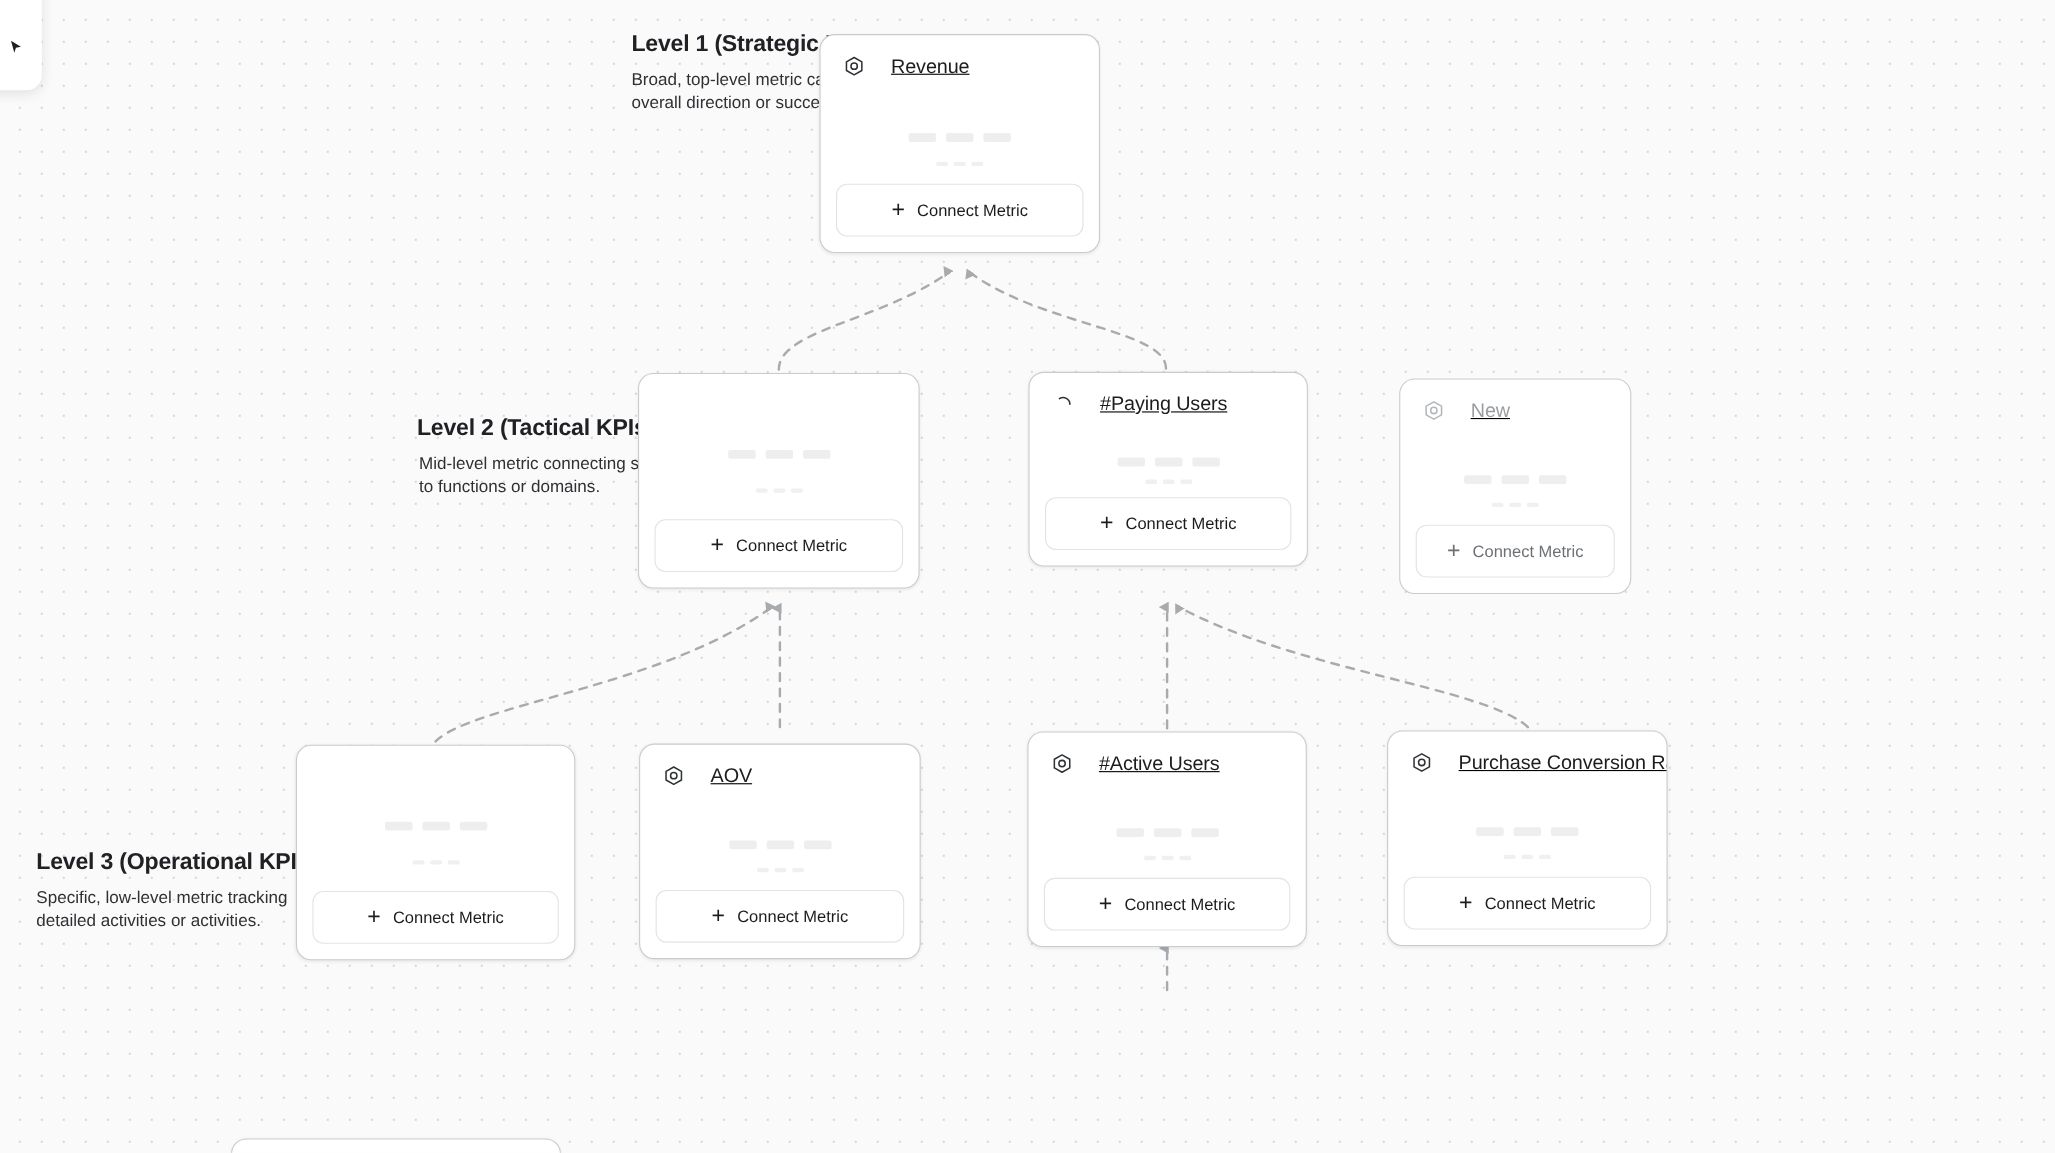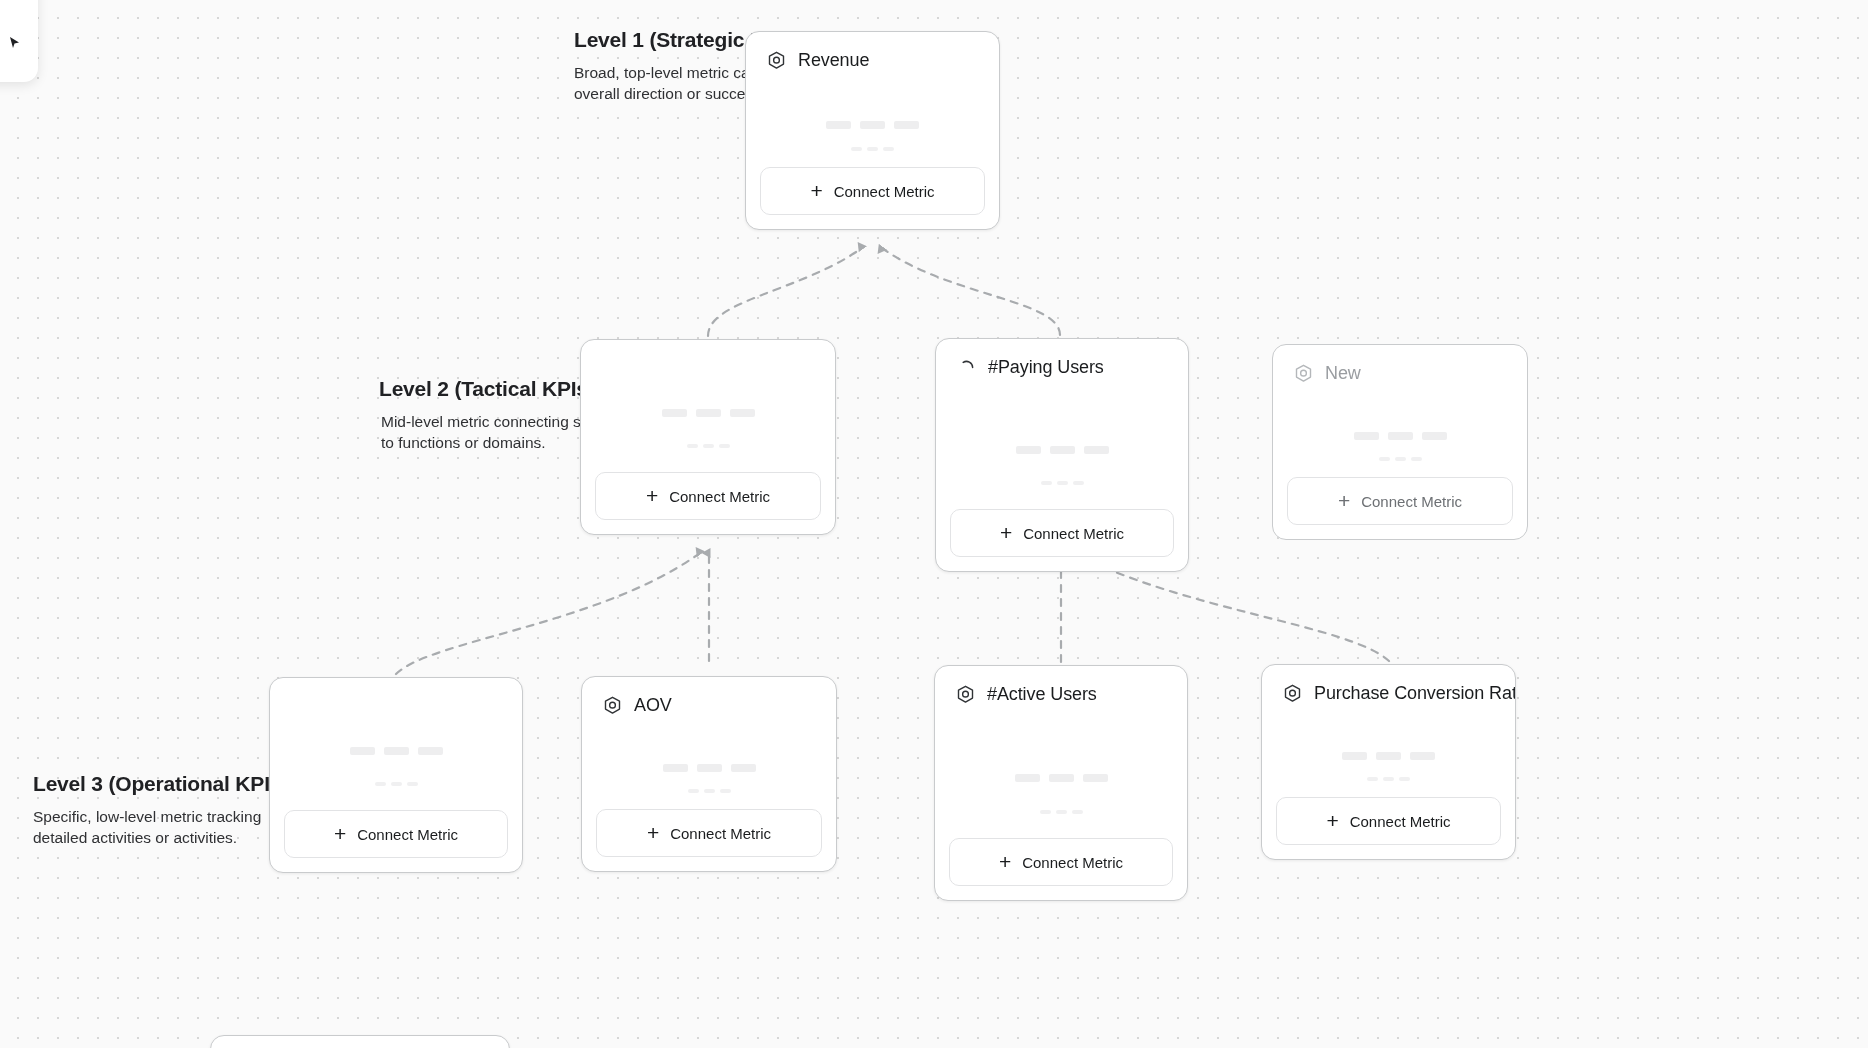--- a/index.html
+++ b/index.html
@@ -69,8 +69,9 @@
   .card-head {
     display: flex;
     align-items: center;
-    gap: 11px;
+    gap: 23px;
     padding: 18px 20px 0 20px;
+    text-decoration: underline;
   }
   .card-icon { width: 21px; height: 21px; display:block; flex: 0 0 auto; }
   .card-title {

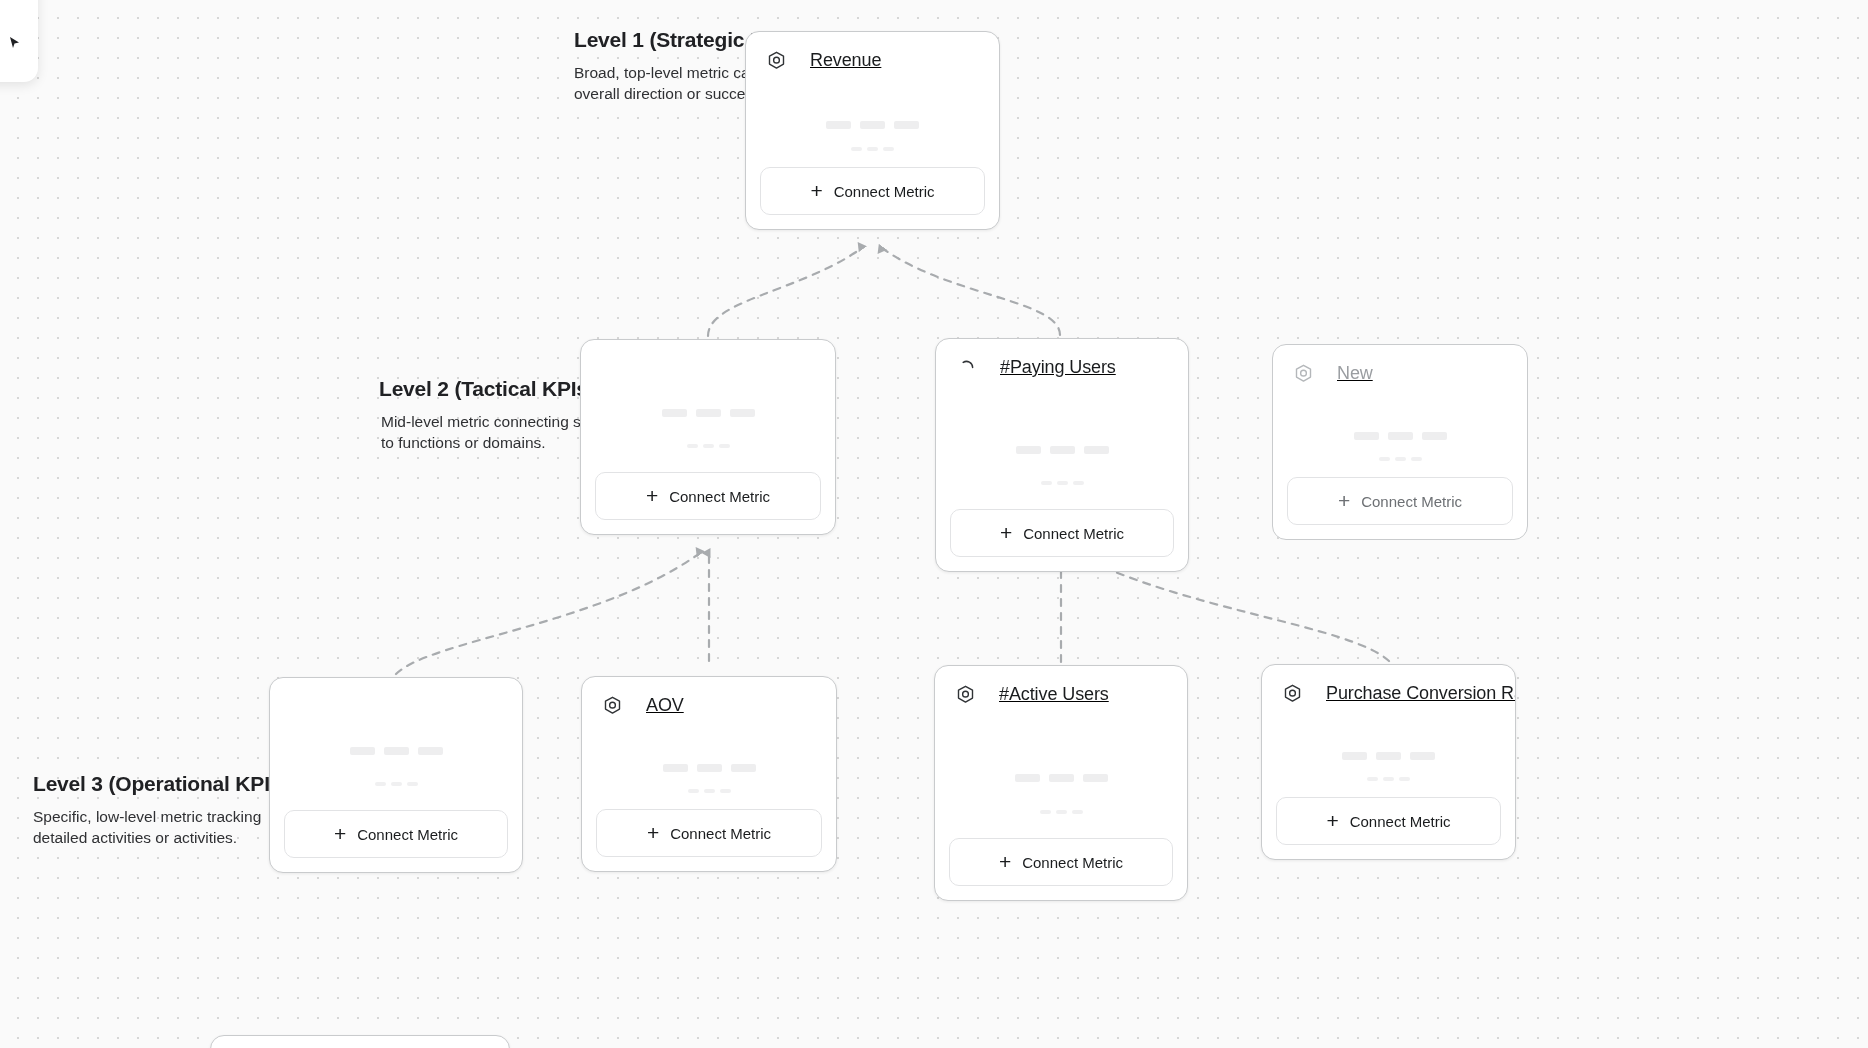--- a/index.html
+++ b/index.html
@@ -135,7 +135,7 @@
   
   #card-revenue   { left: 745px;  top: 31px;  width: 255px; height: 199px; }
   #card-arpu      { left: 580px;  top: 339px; width: 256px; height: 196px; }
-  #card-paying    { left: 935px;  top: 338px; width: 254px; height: 234px; }
+  #card-paying    { left: 935px;  top: 338px; width: 254px; height: 177px; }
   #card-new       { left: 1272px; top: 344px; width: 256px; height: 196px; }
   #card-purch     { left: 269px;  top: 677px; width: 254px; height: 196px; }
   #card-aov       { left: 581px;  top: 664px; width: 256px; height: 196px; margin-top: 12px; }

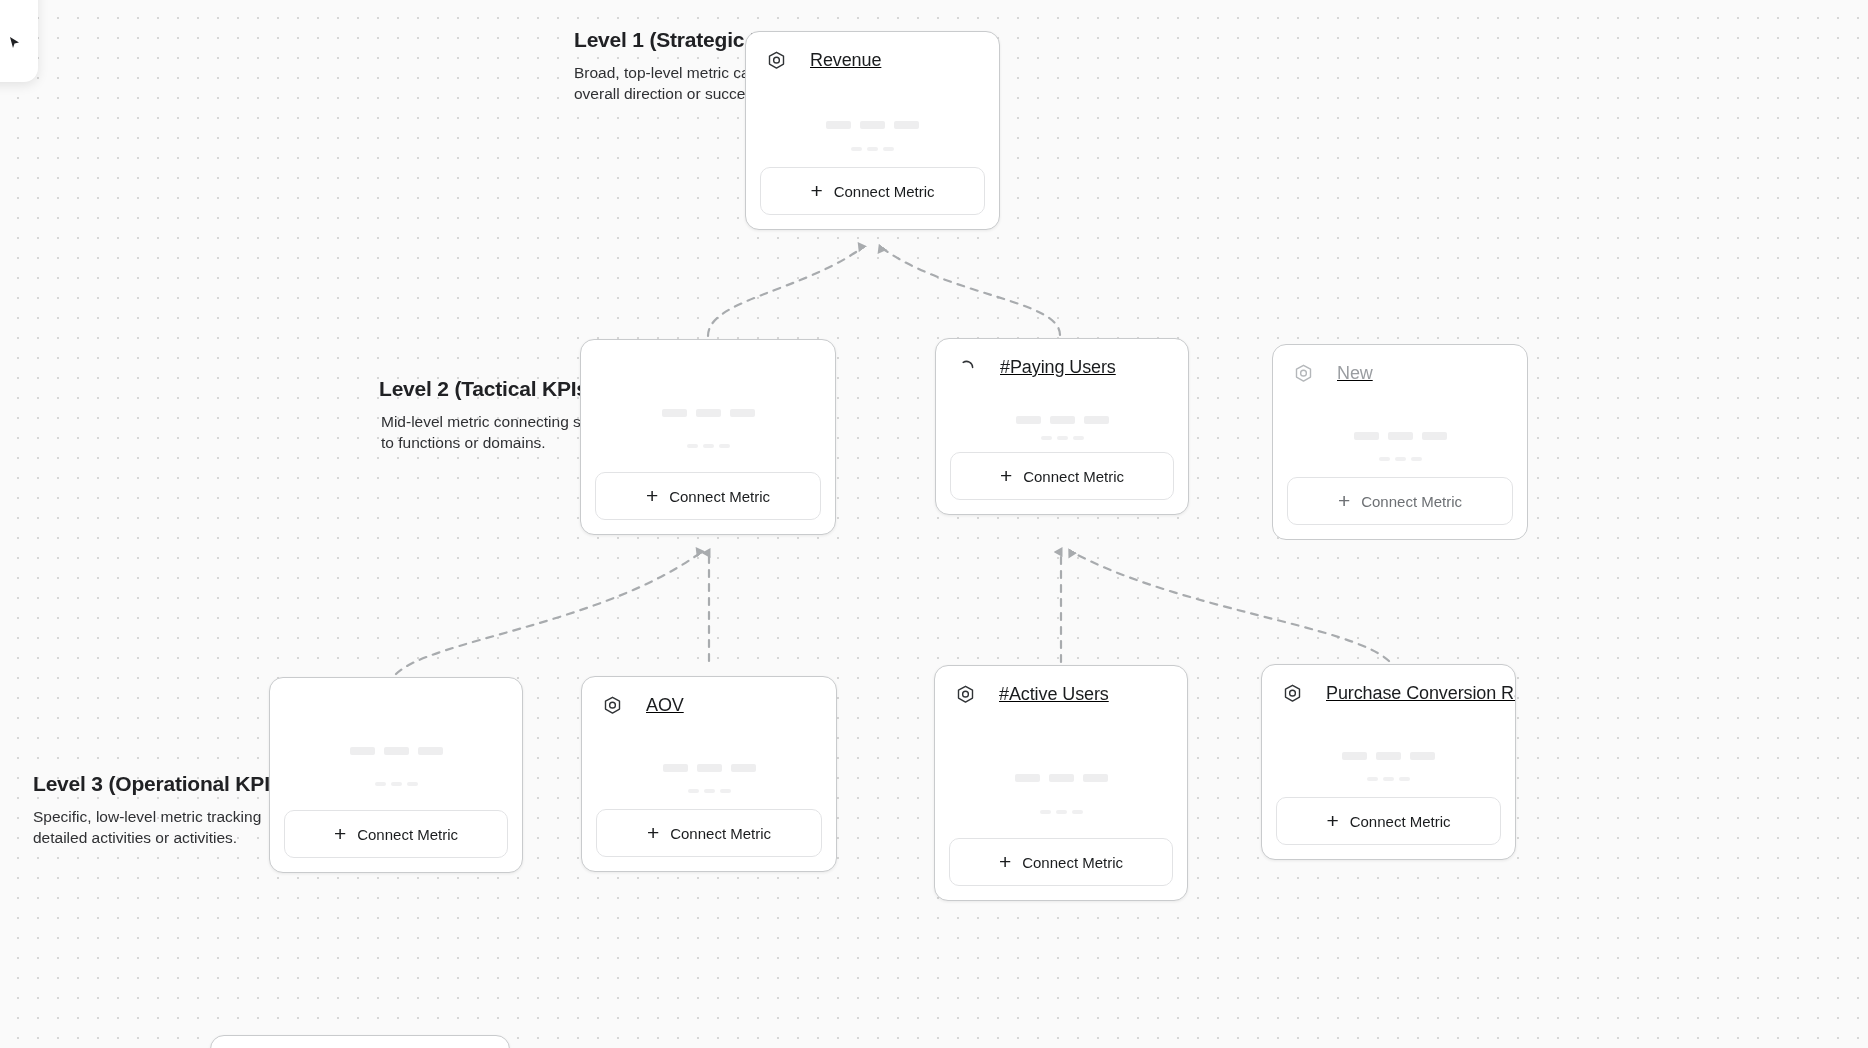--- a/index.html
+++ b/index.html
@@ -136,7 +136,7 @@
   #card-revenue   { left: 745px;  top: 31px;  width: 255px; height: 199px; }
   #card-arpu      { left: 580px;  top: 339px; width: 256px; height: 196px; }
   #card-paying    { left: 935px;  top: 338px; width: 254px; height: 177px; }
-  #card-new       { left: 1272px; top: 344px; width: 256px; height: 196px; }
+  #card-new       { left: 1272px; top: 344px; width: 211px; height: 196px; }
   #card-purch     { left: 269px;  top: 677px; width: 254px; height: 196px; }
   #card-aov       { left: 581px;  top: 664px; width: 256px; height: 196px; margin-top: 12px; }
   #card-active    { left: 934px;  top: 665px; width: 254px; height: 236px; justify-content: flex-end; }

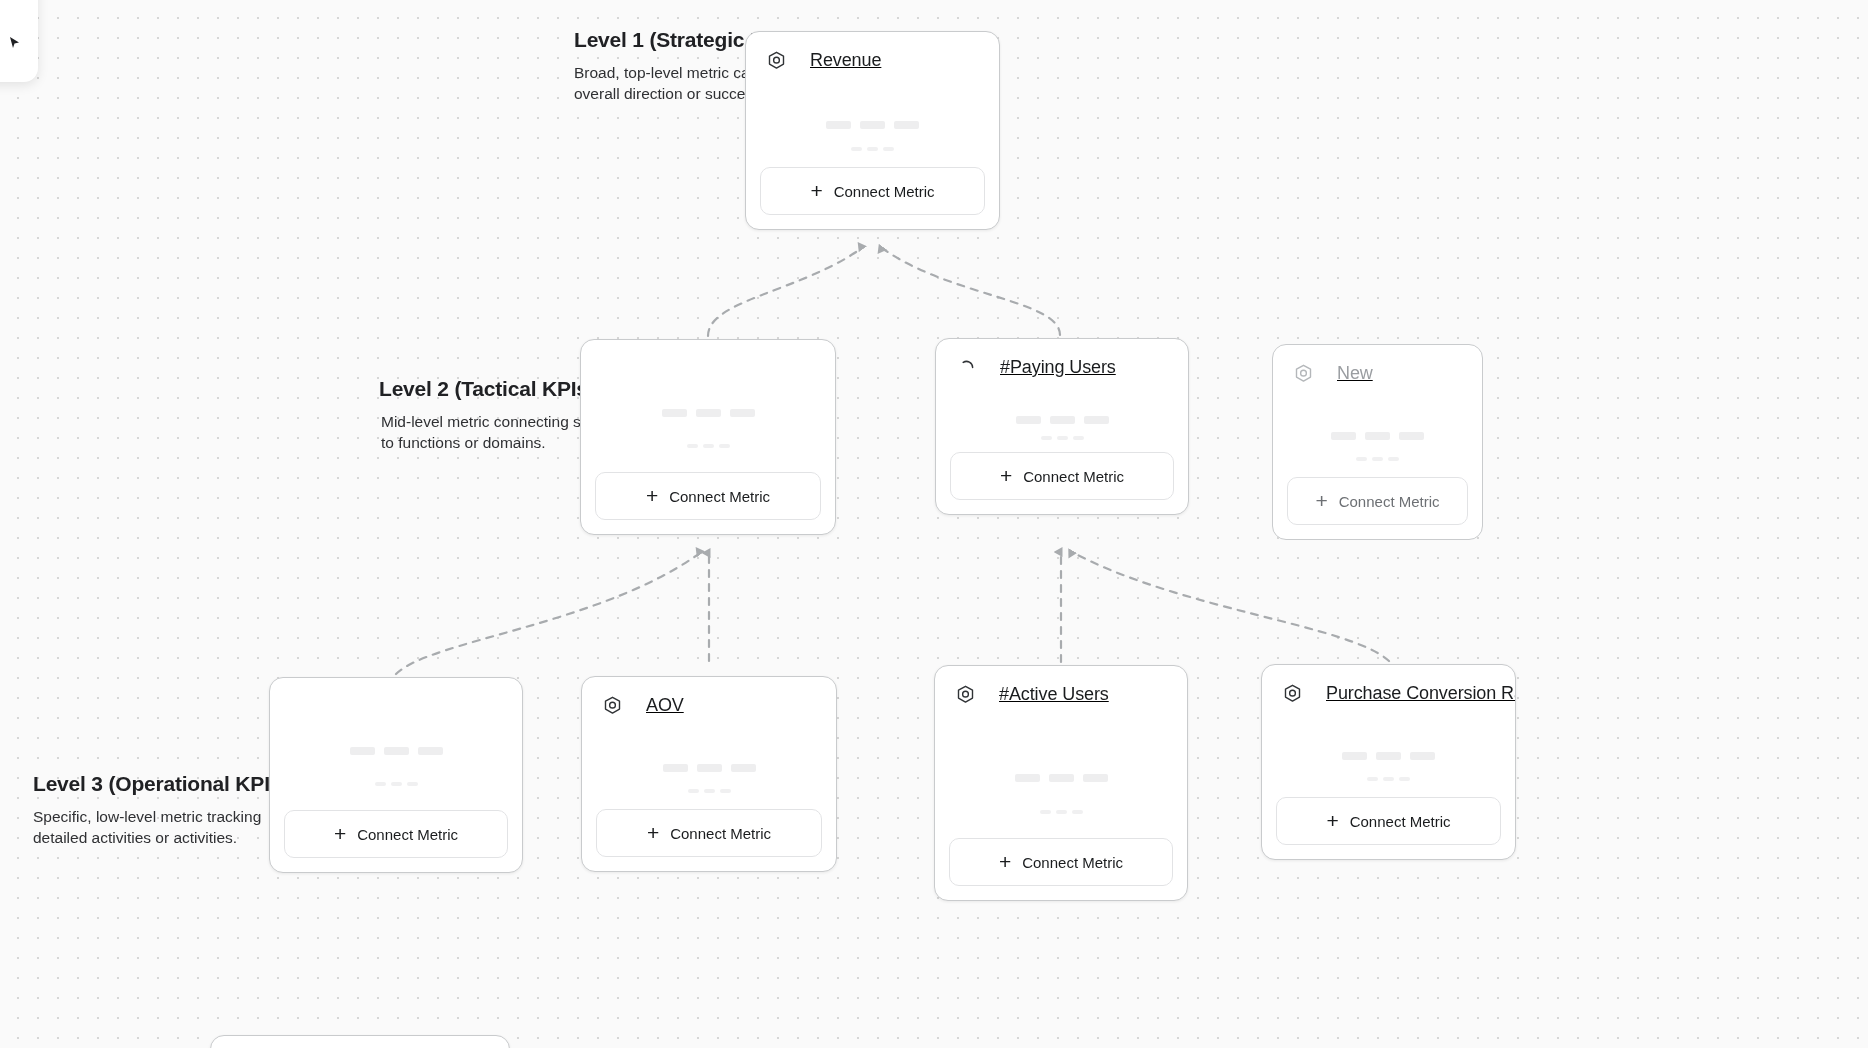--- a/index.html
+++ b/index.html
@@ -139,7 +139,7 @@
   #card-new       { left: 1272px; top: 344px; width: 211px; height: 196px; }
   #card-purch     { left: 269px;  top: 677px; width: 254px; height: 196px; }
   #card-aov       { left: 581px;  top: 664px; width: 256px; height: 196px; margin-top: 12px; }
-  #card-active    { left: 934px;  top: 665px; width: 254px; height: 236px; justify-content: flex-end; }
+  #card-active    { left: 934px;  top: 665px; width: 254px; height: 196px; justify-content: flex-end; }
   #card-pcr       { left: 1261px; top: 664px; width: 255px; height: 196px; }
 
   

